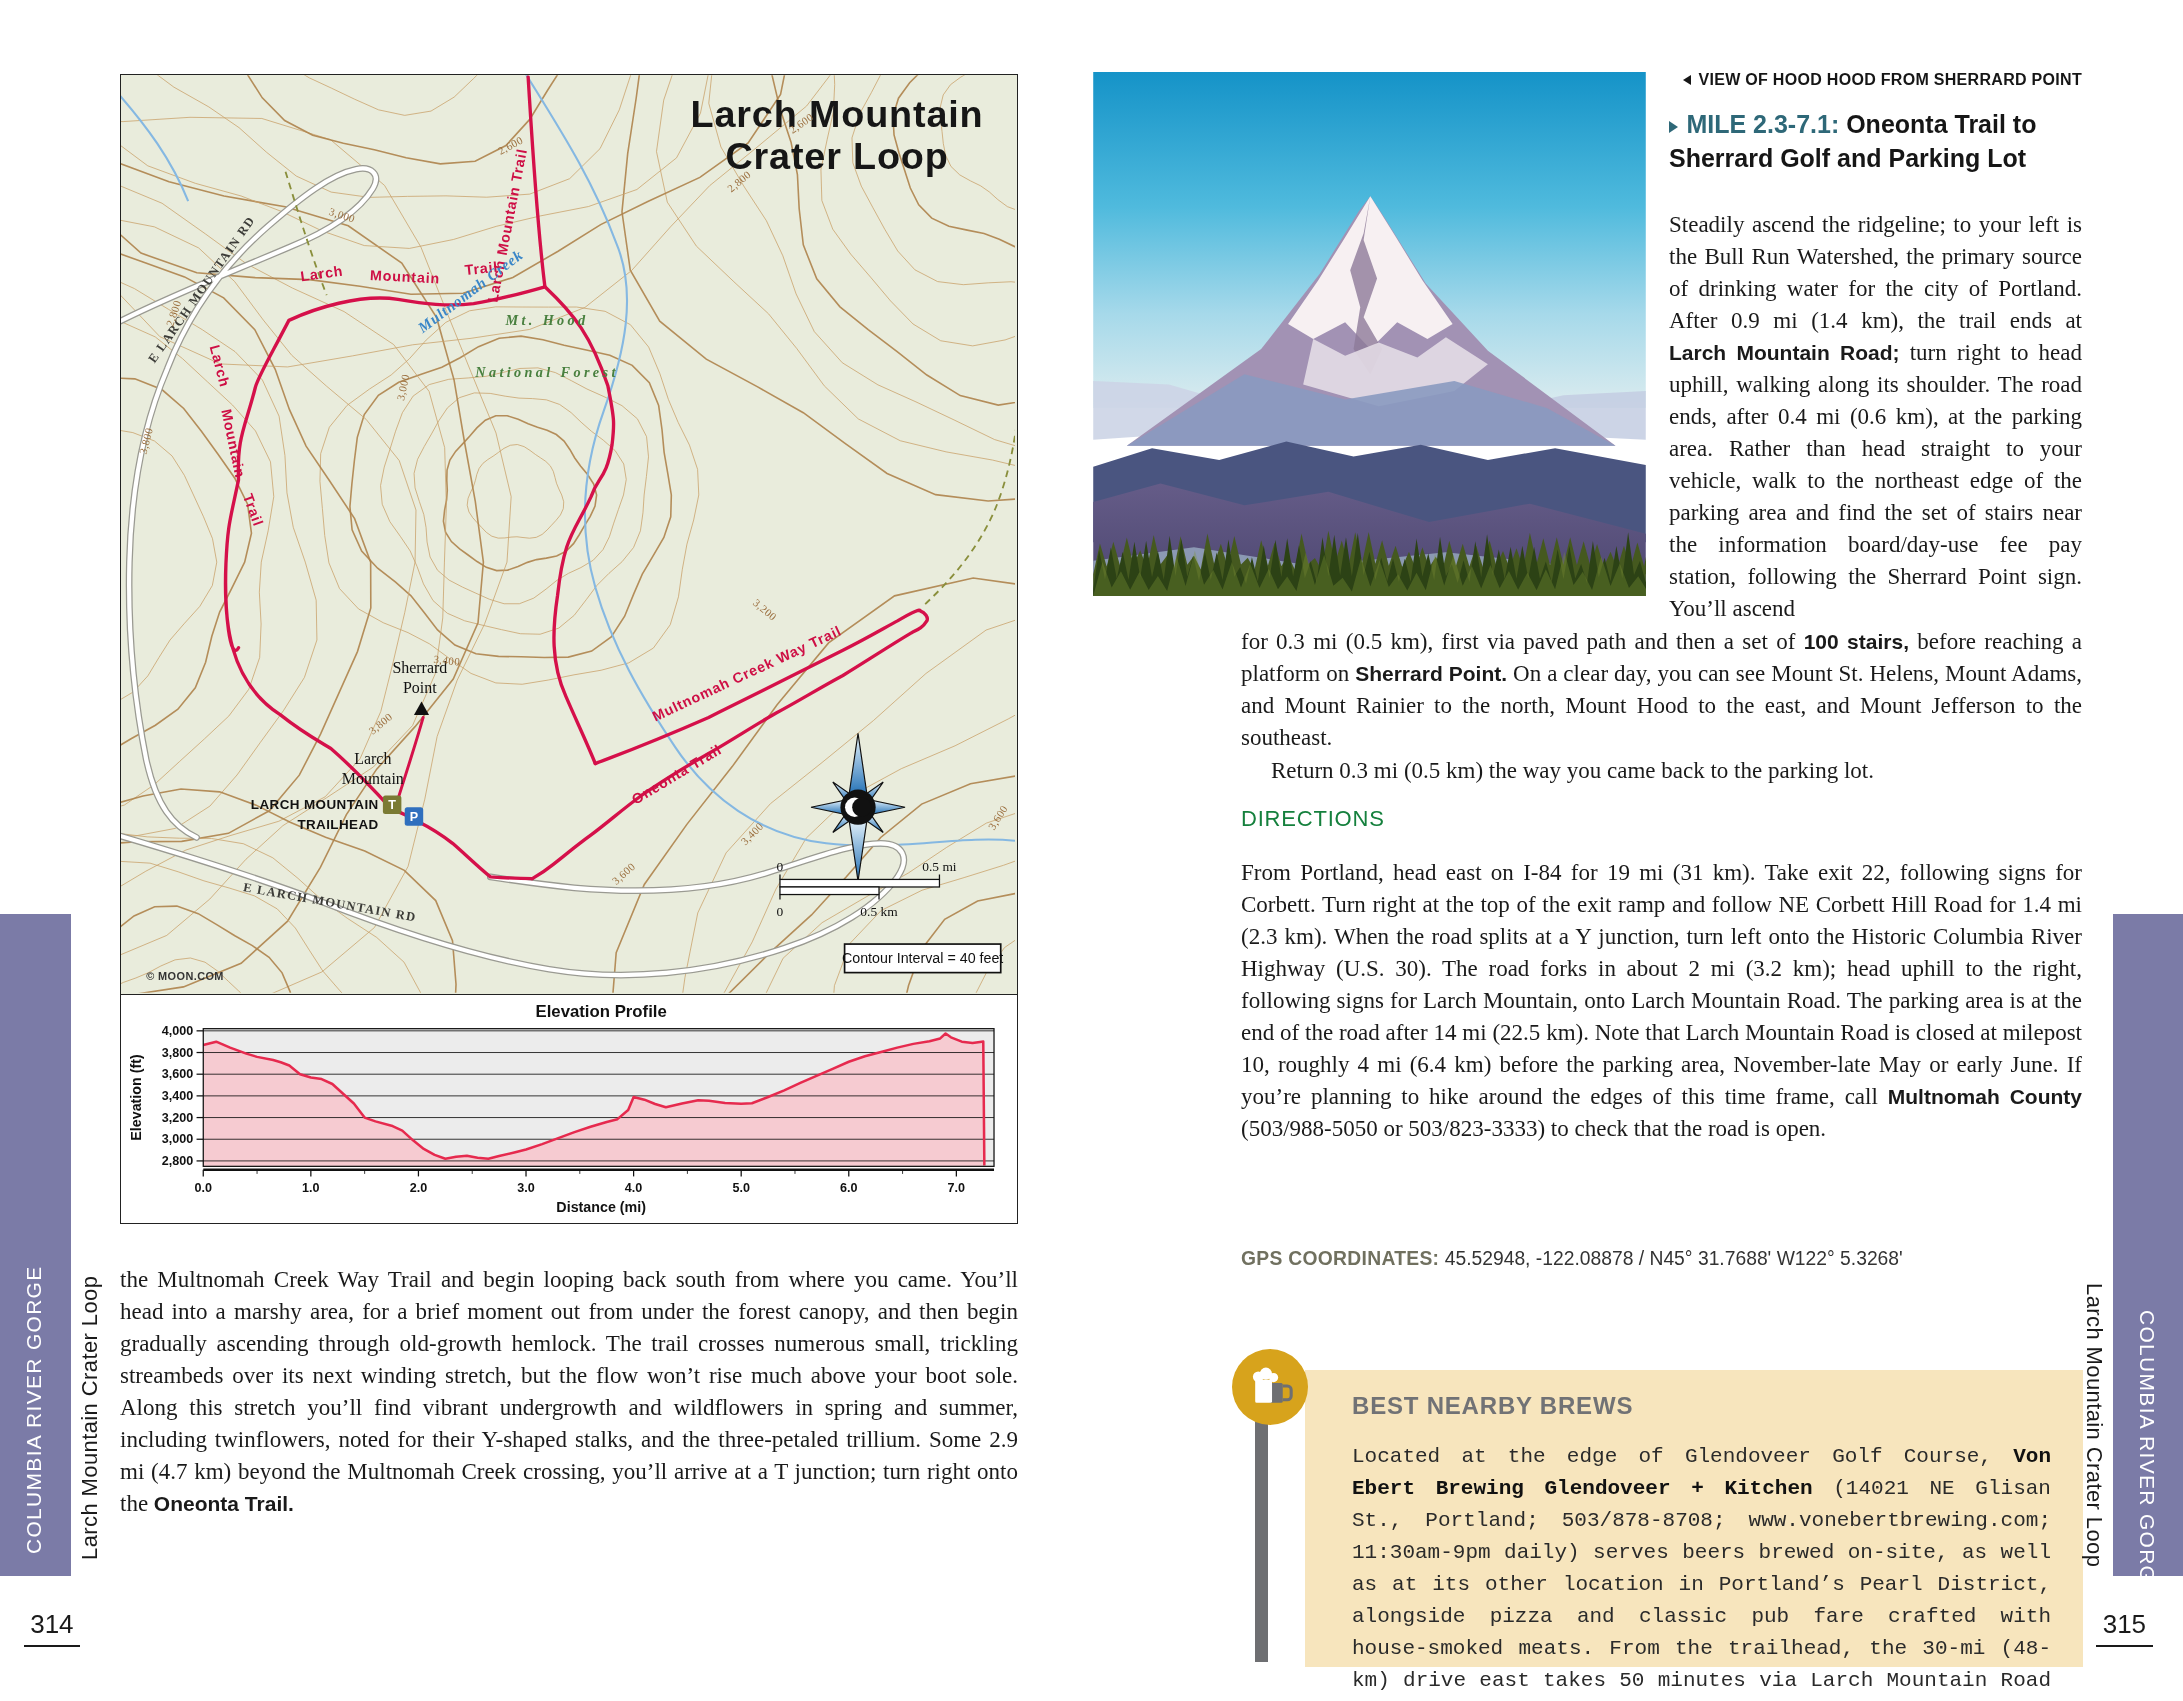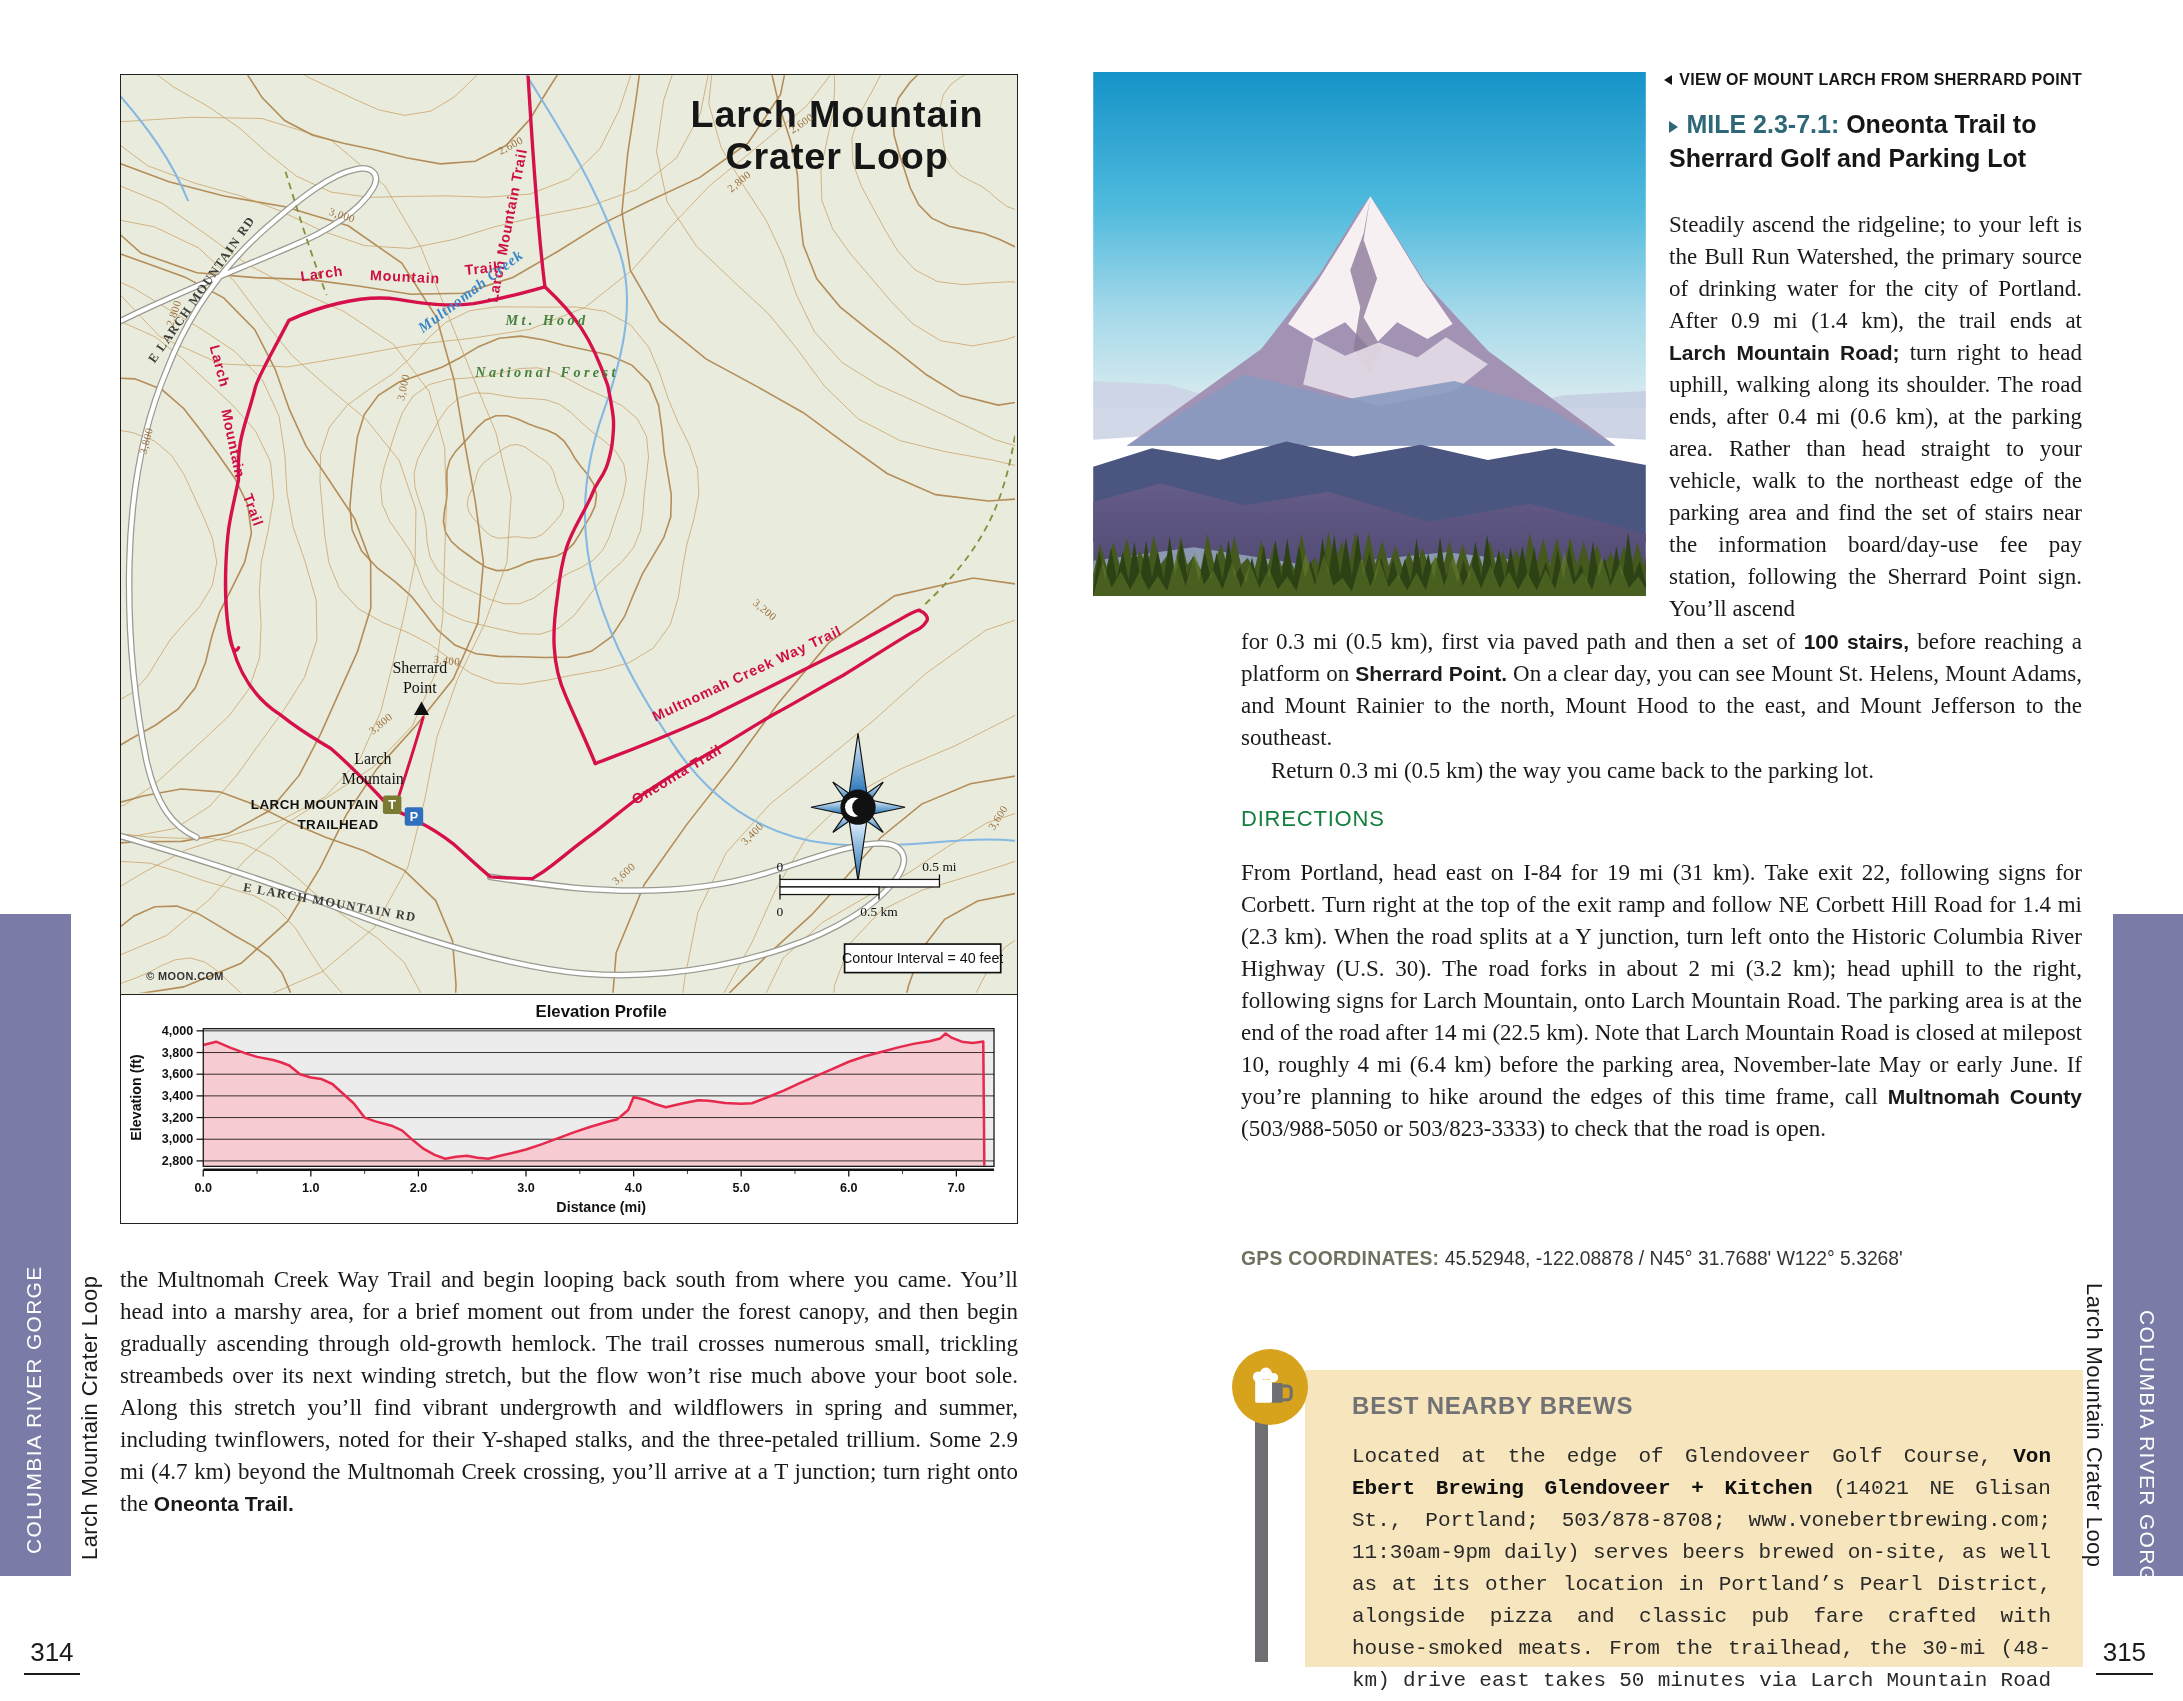--- a/index.html
+++ b/index.html
@@ -357,7 +357,7 @@
     </svg>
   </div>
 
-  <div class="caption"><span class="tri-left"></span><span>VIEW OF MOUNT LARCH FROM SHERRARD POINT</span></div>
+  <div class="caption"><span class="tri-left"></span><span>VIEW OF HOOD HOOD FROM SHERRARD POINT</span></div>
 
   <div class="milehead"><span class="tri-right"></span><span class="mile-marker">MILE 2.3-7.1:</span><span> Oneonta Trail to</span><br>
   <span>Sherrard Golf and Parking Lot</span></div>

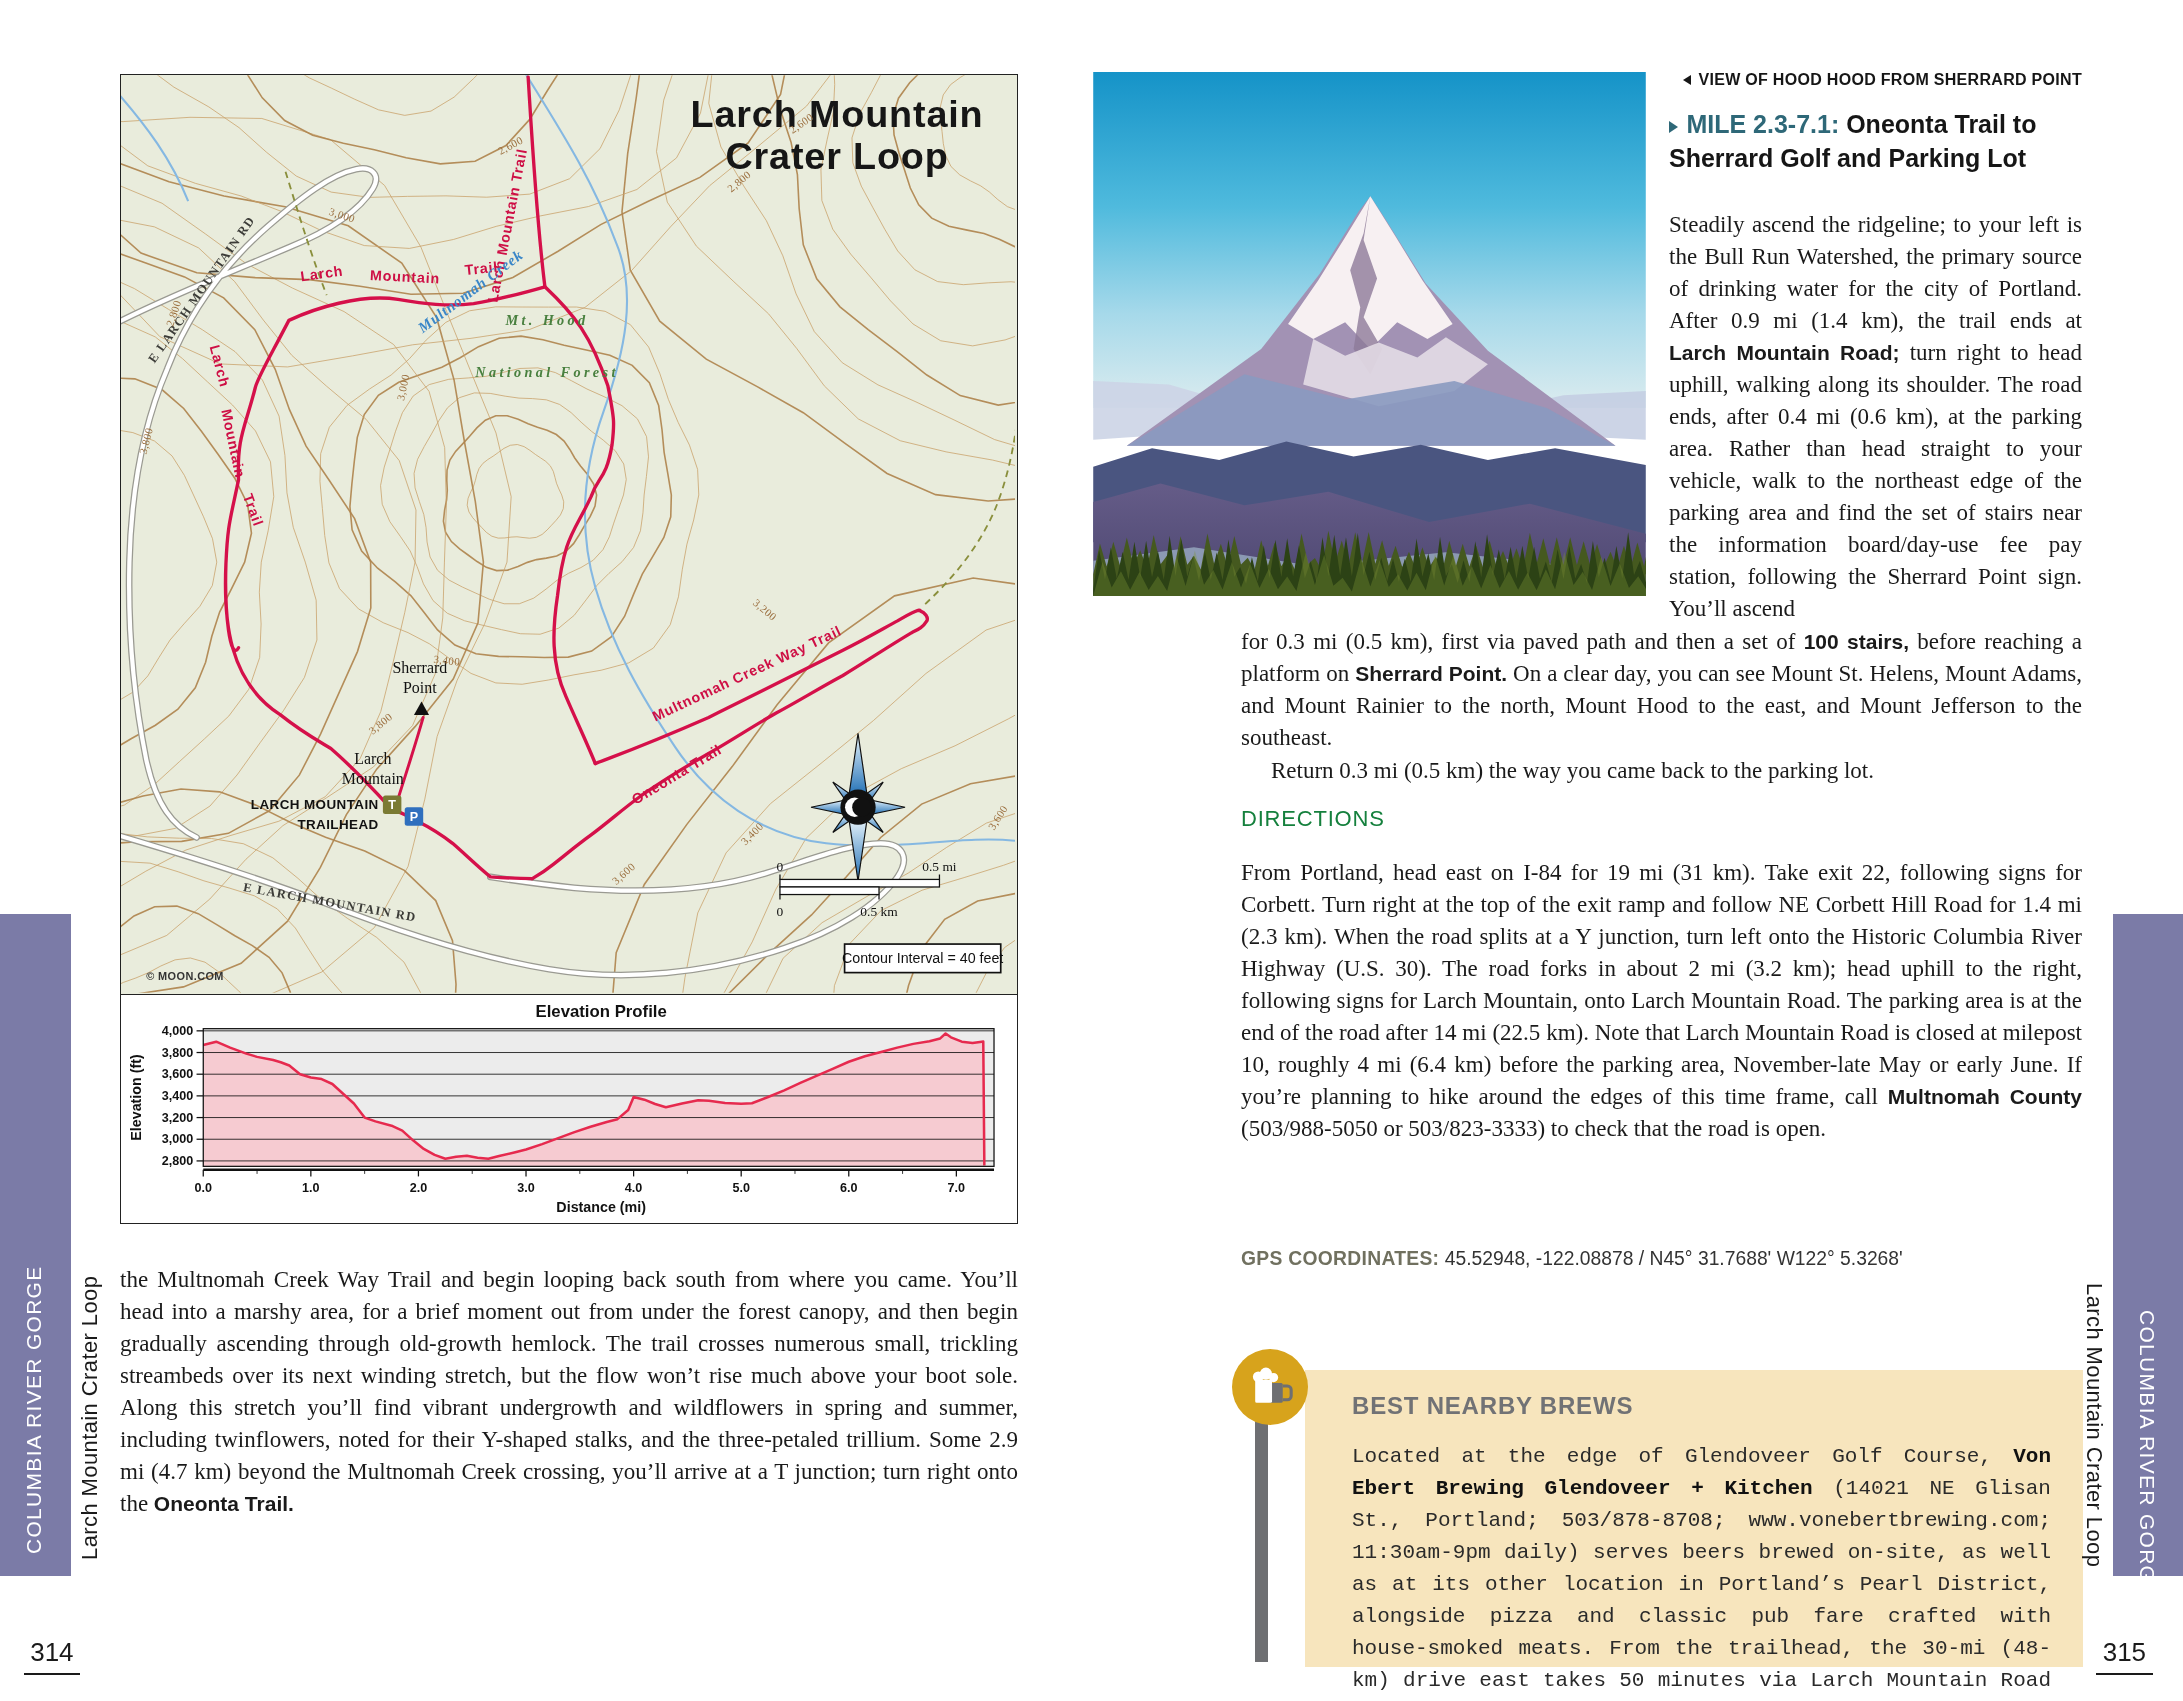--- a/index.html
+++ b/index.html
@@ -14,7 +14,7 @@
   .band-label{color:#ffffff;font-size:21px;letter-spacing:1.3px;}
   .trail-label-side{color:#1a1a1a;font-size:22px;letter-spacing:0.4px;}
   .pagenum{position:absolute;font-family:"Liberation Sans",sans-serif;font-size:26px;
-           border-bottom:2.1px solid #1a1a1a;padding:0 6.7px 5px;margin-top:28px;}
+           border-bottom:2.1px solid #1a1a1a;padding:0 6.7px 5px;}
   
   .mapbox{position:absolute;left:120px;top:74px;width:898px;height:921px;
           border:1.7px solid #222;background:#e9ecdc;box-sizing:border-box;}

